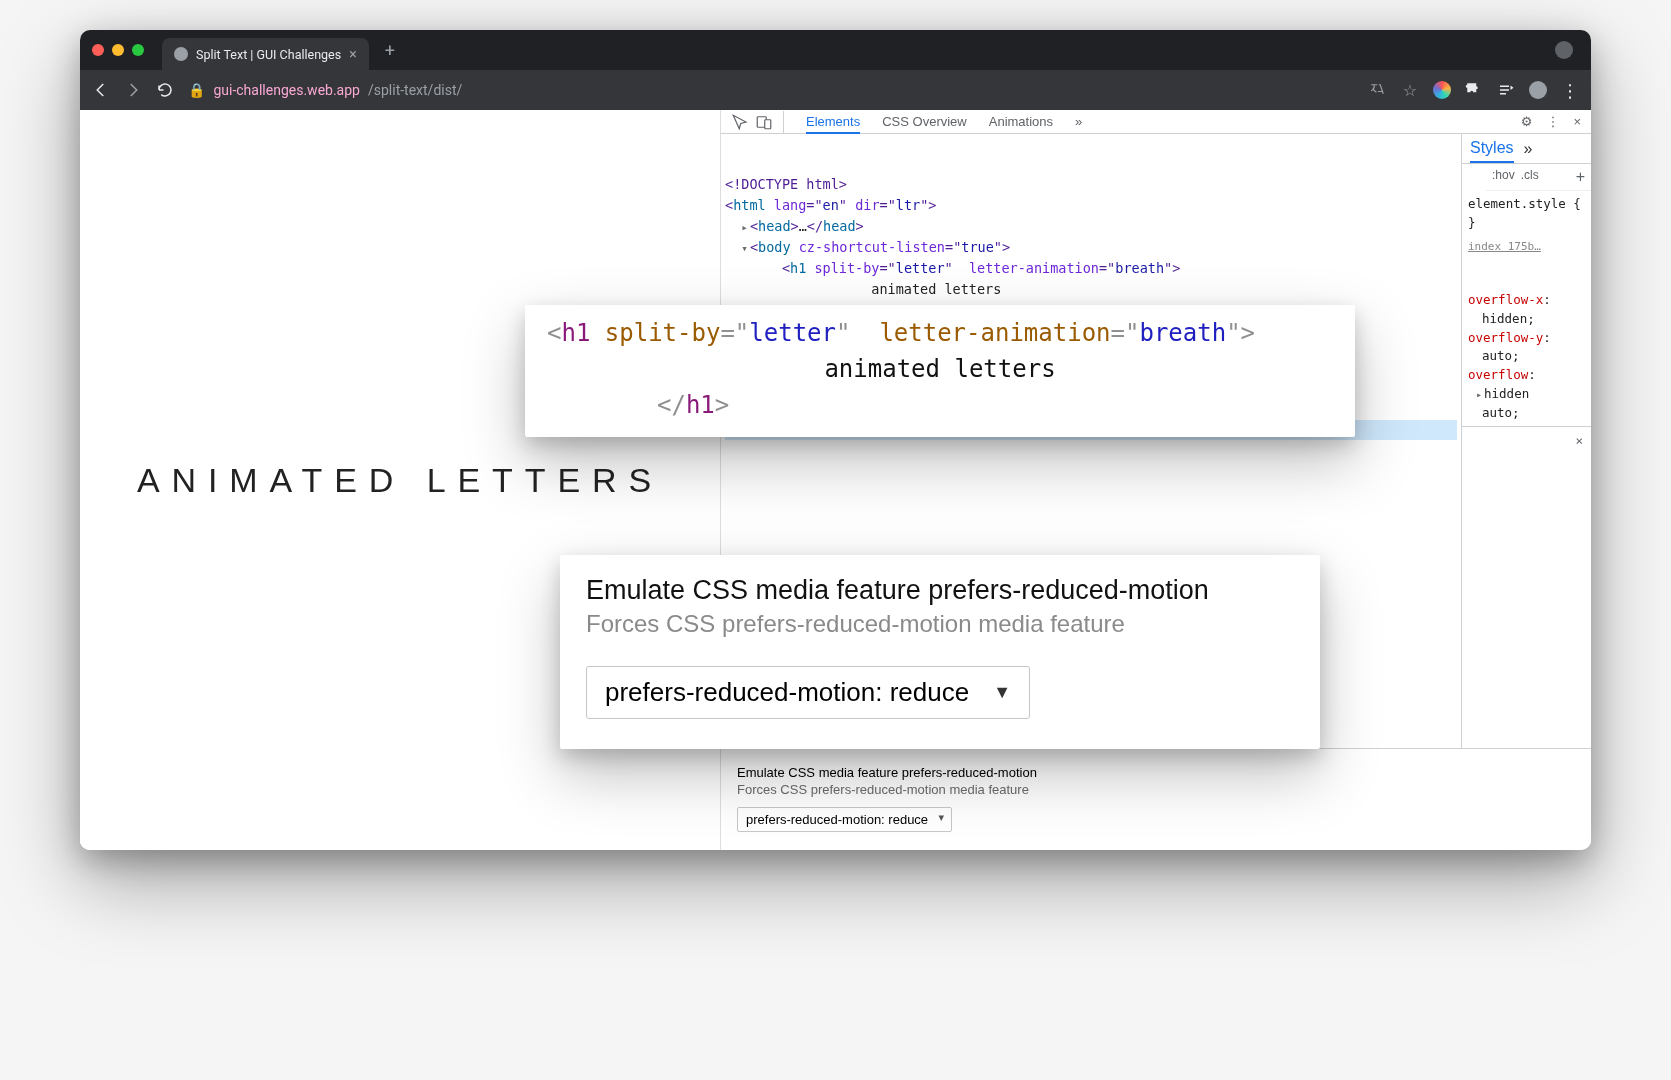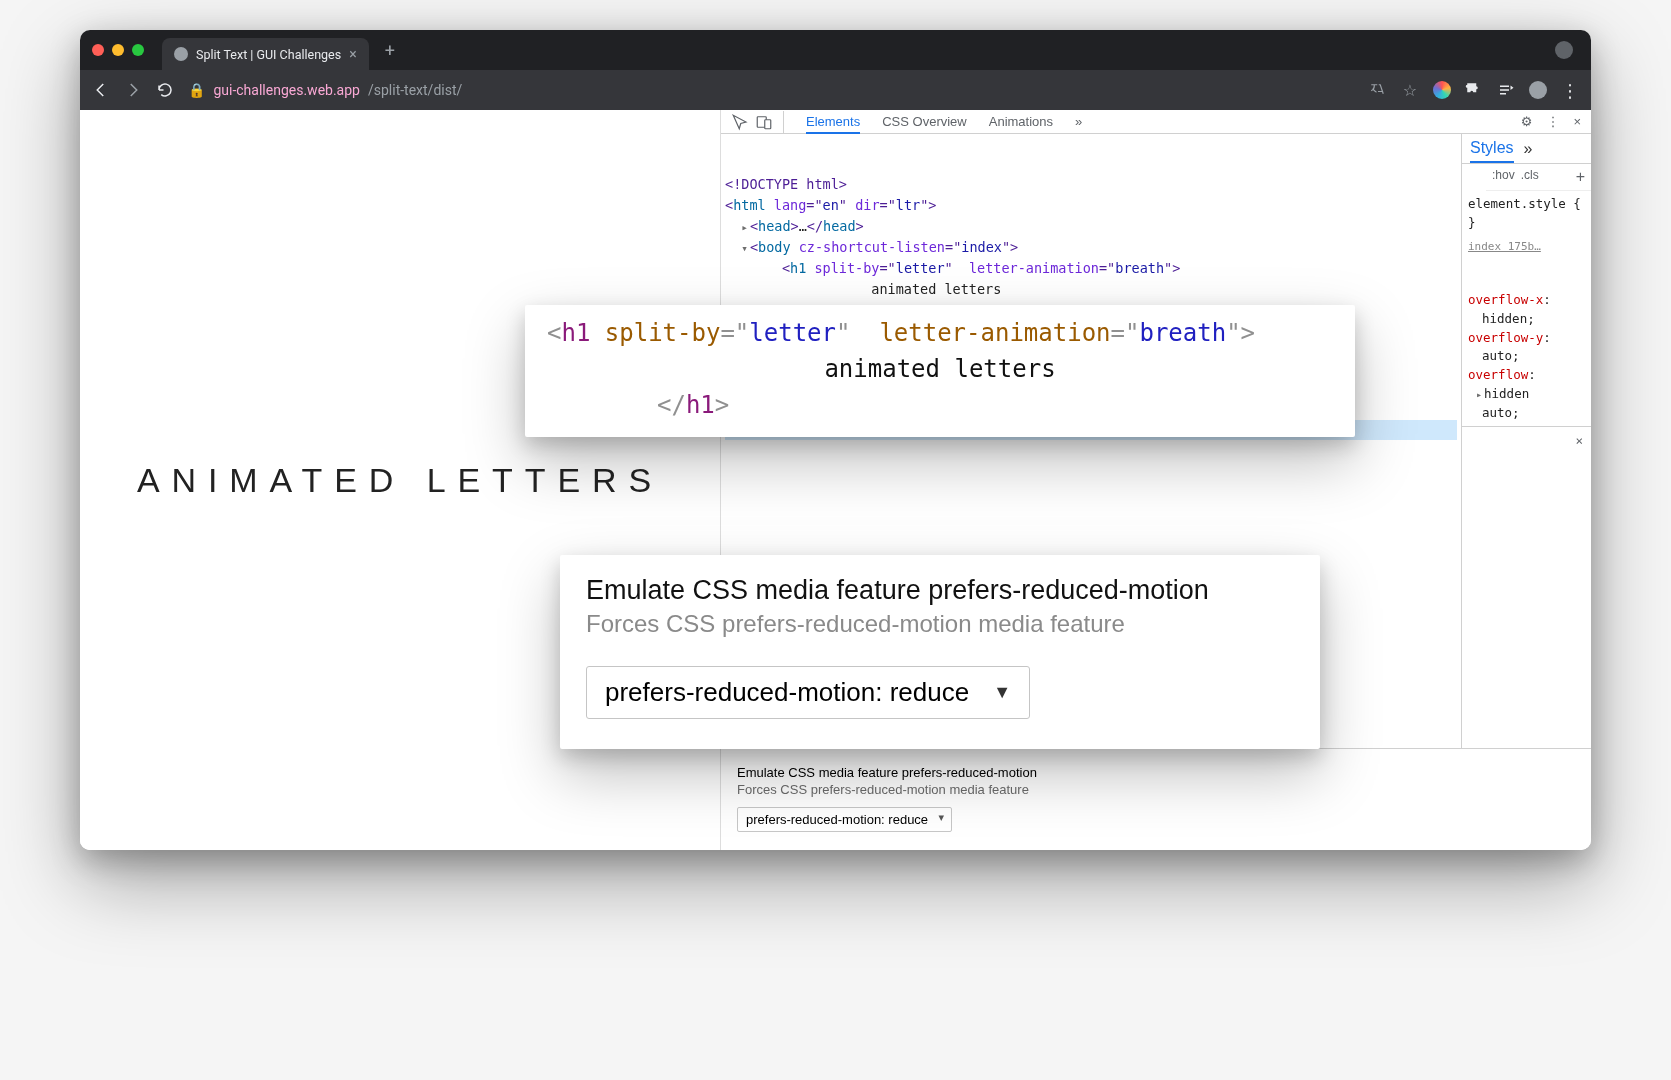--- a/index.html
+++ b/index.html
@@ -349,7 +349,7 @@
 <div class="ln gray">&lt;!DOCTYPE html&gt;</div>
 <div class="ln"><span class="gray">&lt;</span><span class="tag">html</span> <span class="attrn">lang</span><span class="gray">="</span><span class="attrv">en</span><span class="gray">"</span> <span class="attrn">dir</span><span class="gray">="</span><span class="attrv">ltr</span><span class="gray">"&gt;</span></div>
 <div class="ln">  <span class="caret"></span><span class="gray">&lt;</span><span class="tag">head</span><span class="gray">&gt;</span><span>…</span><span class="gray">&lt;/</span><span class="tag">head</span><span class="gray">&gt;</span></div>
-<div class="ln">  <span class="caret open"></span><span class="gray">&lt;</span><span class="tag">body</span> <span class="attrn">cz-shortcut-listen</span><span class="gray">="</span><span class="attrv">index</span><span class="gray">"&gt;</span></div>
+<div class="ln">  <span class="caret open"></span><span class="gray">&lt;</span><span class="tag">body</span> <span class="attrn">cz-shortcut-listen</span><span class="gray">="</span><span class="attrv">true</span><span class="gray">"&gt;</span></div>
 <div class="ln">       <span class="gray">&lt;</span><span class="tag">h1</span> <span class="attrn">split-by</span><span class="gray">="</span><span class="attrv">letter</span><span class="gray">"</span>  <span class="attrn">letter-animation</span><span class="gray">="</span><span class="attrv">breath</span><span class="gray">"&gt;</span></div>
 <div class="ln">                  <span class="txt">animated letters</span></div>
 <div class="ln" style="height:120px"></div>

